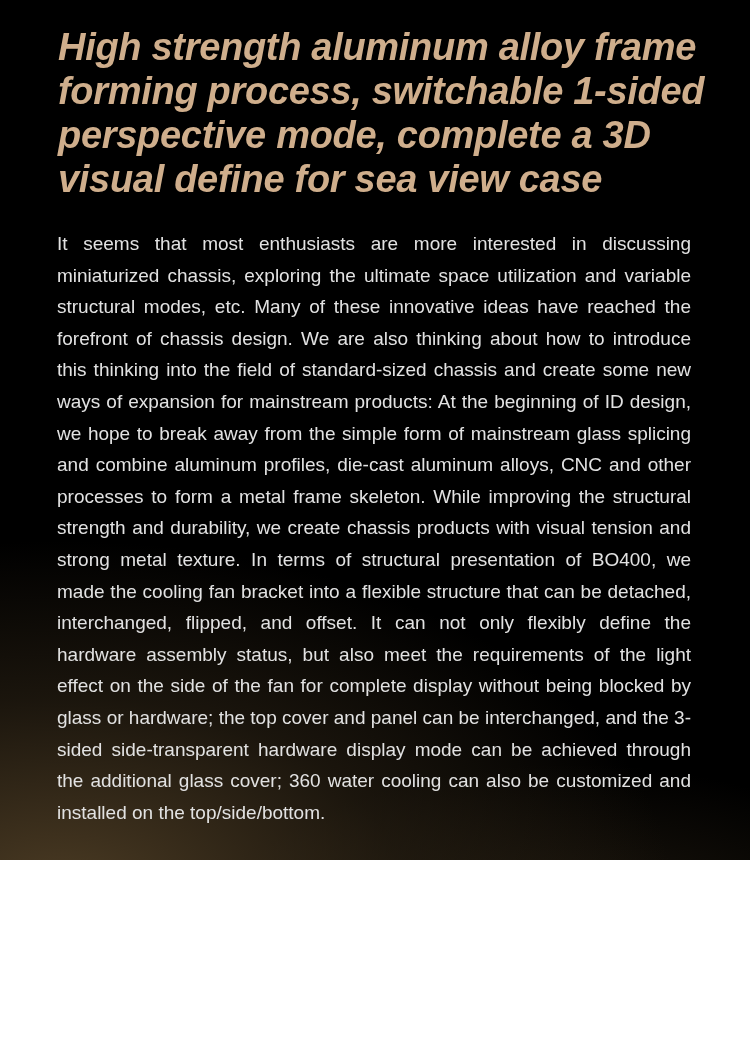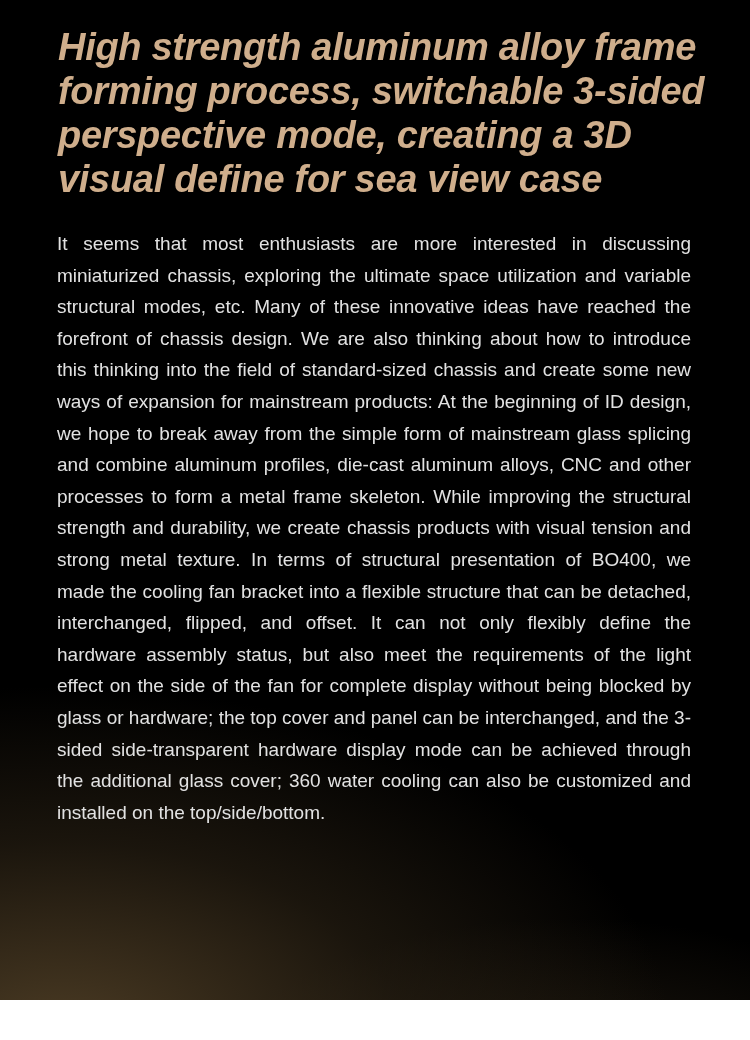--- a/index.html
+++ b/index.html
@@ -15,7 +15,7 @@
   .page {
     position: relative;
     width: 750px;
-    height: 1000px;
+    height: 860px;
     box-sizing: border-box;
     background:
       radial-gradient(ellipse 900px 520px at 8% 104%, rgba(80, 63, 38, 0.95) 0%, rgba(48, 38, 23, 0.55) 38%, rgba(0, 0, 0, 0) 68%),

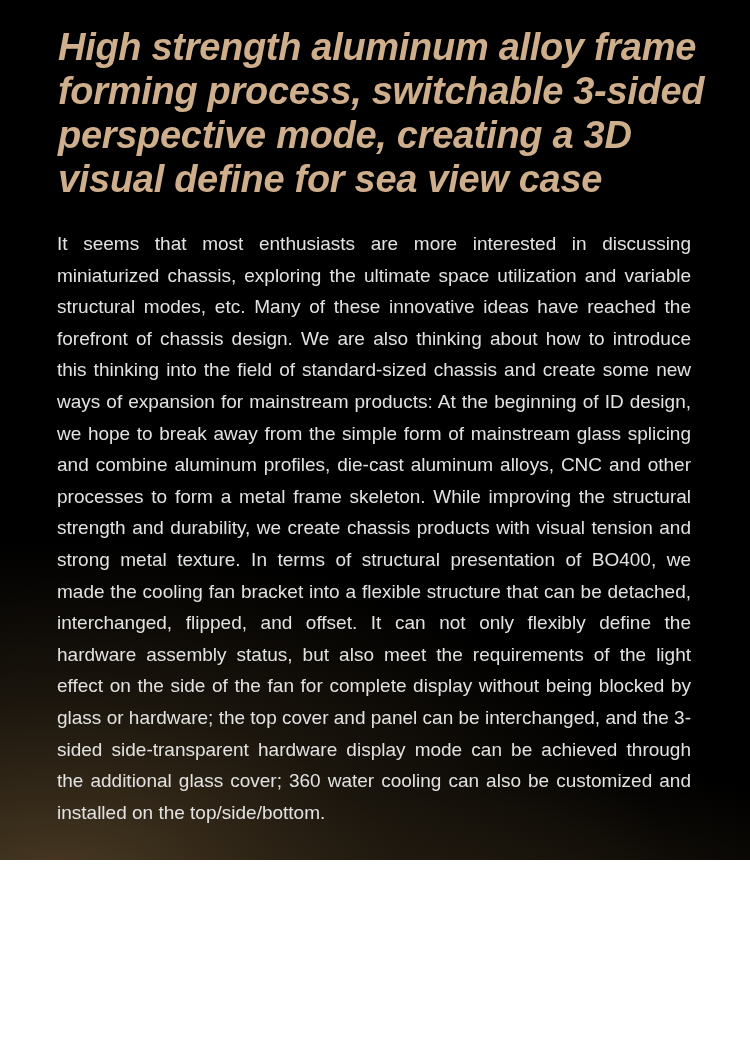--- a/index.html
+++ b/index.html
@@ -57,7 +57,7 @@
 <div class="page">
   <h1 class="heading">
       <div class="heading-line">High strength aluminum alloy frame</div>
-      <div class="heading-line">forming process, switchable 3-sided</div>
+      <div class="heading-line">forming process, switchable 1-sided</div>
       <div class="heading-line">perspective mode, creating a 3D</div>
       <div class="heading-line">visual define for sea view case</div>
     </h1>

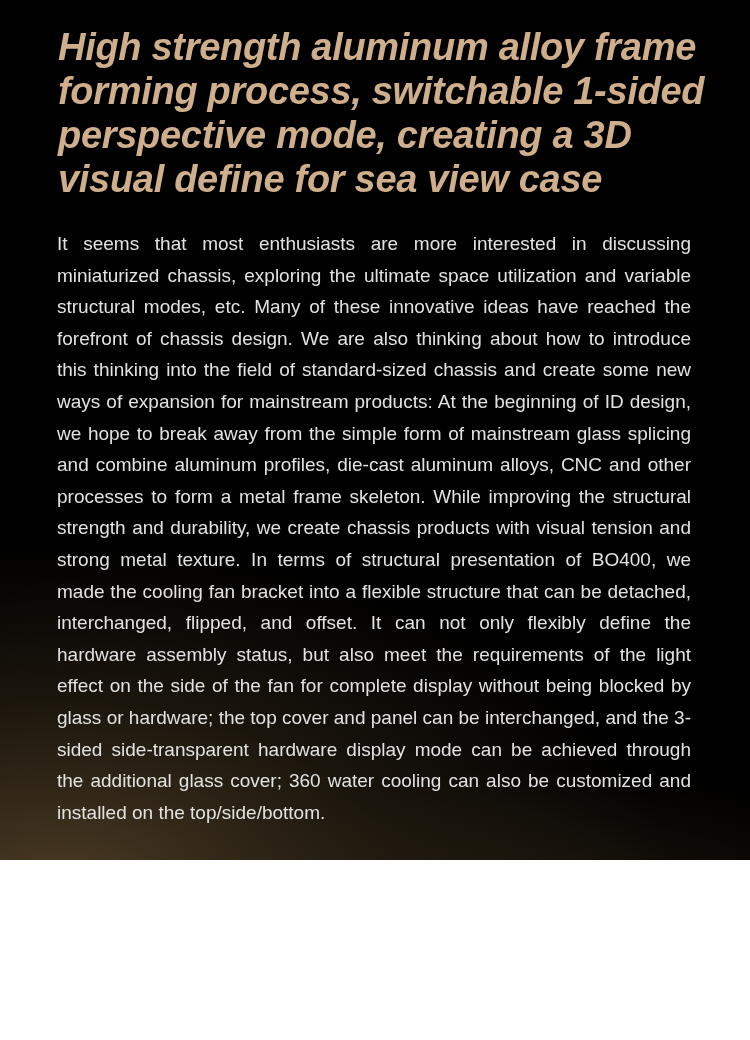--- a/index.html
+++ b/index.html
@@ -58,7 +58,7 @@
   <h1 class="heading">
       <div class="heading-line">High strength aluminum alloy frame</div>
       <div class="heading-line">forming process, switchable 1-sided</div>
-      <div class="heading-line">perspective mode, creating a 3D</div>
+      <div class="heading-line">perspective mode, complete a 3D</div>
       <div class="heading-line">visual define for sea view case</div>
     </h1>
   <p class="body-text">It seems that most enthusiasts are more interested in discussing miniaturized chassis, exploring the ultimate space utilization and variable structural modes, etc. Many of these innovative ideas have reached the forefront of chassis design. We are also thinking about how to introduce this thinking into the field of standard-sized chassis and create some new ways of expansion for mainstream products: At the beginning of ID design, we hope to break away from the simple form of mainstream glass splicing and combine aluminum profiles, die-cast aluminum alloys, CNC and other processes to form a metal frame skeleton. While improving the structural strength and durability, we create chassis products with visual tension and strong metal texture. In terms of structural presentation of BO400, we made the cooling fan bracket into a flexible structure that can be detached, interchanged, flipped, and offset. It can not only flexibly define the hardware assembly status, but also meet the requirements of the light effect on the side of the fan for complete display without being blocked by glass or hardware; the top cover and panel can be interchanged, and the 3-sided side-transparent hardware display mode can be achieved through the additional glass cover; 360 water cooling can also be customized and installed on the top/side/bottom.</p>

